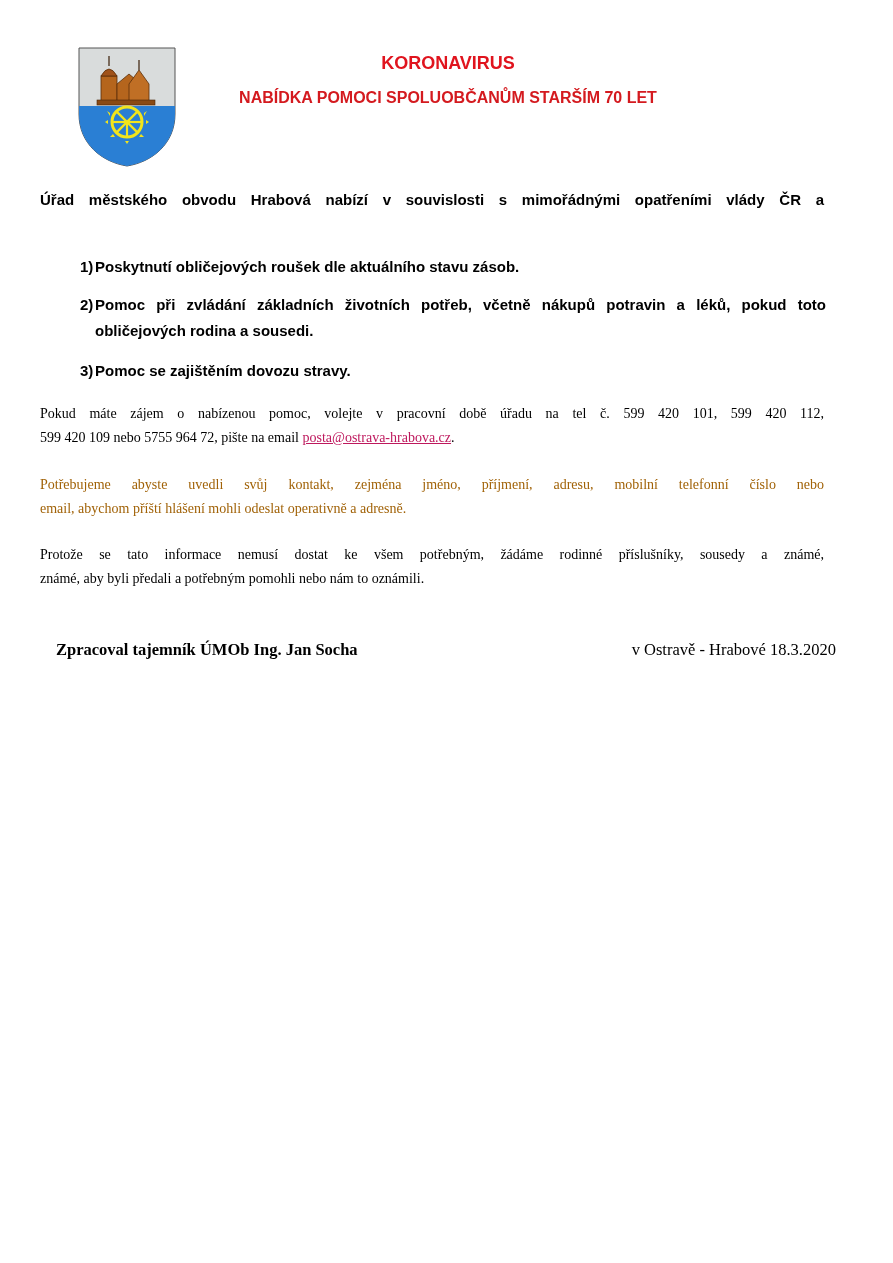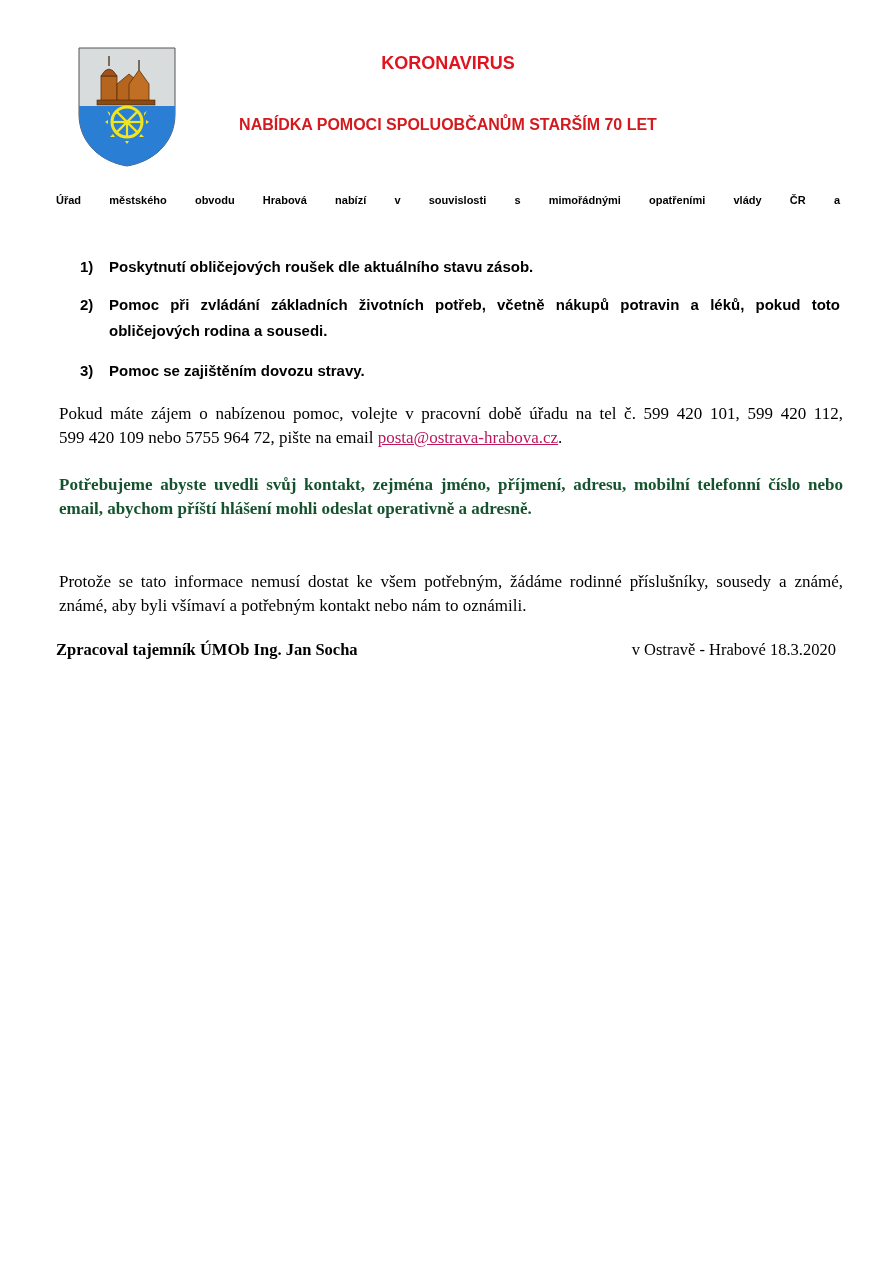--- a/index.html
+++ b/index.html
@@ -64,7 +64,7 @@
 <div class="title-wrap" style="top:53px;">
   <div style="text-align:center; font-family:'Liberation Sans',sans-serif; font-weight:bold; font-size:18px; color:#e0141e;">KORONAVIRUS</div>
 </div>
-<div class="title-wrap" style="top:116px;">
+<div class="title-wrap" style="top:89px;">
   <div style="text-align:center; font-family:'Liberation Sans',sans-serif; font-weight:bold; font-size:16px; color:#d41a1f; white-space:nowrap;">NABÍDKA POMOCI SPOLUOBČANŮM STARŠÍM 70 LET</div>
 </div>
 

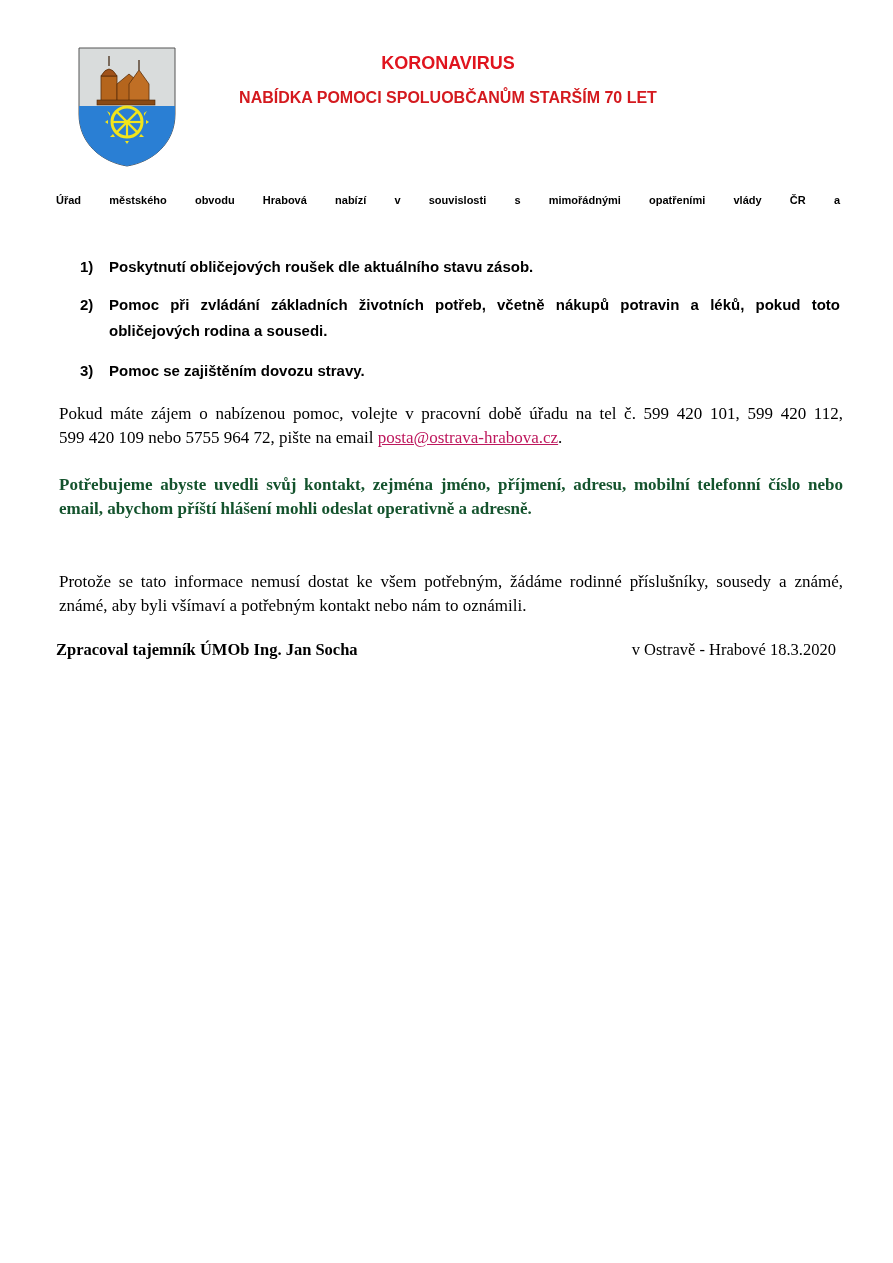--- a/index.html
+++ b/index.html
@@ -7,8 +7,8 @@
   .logo { position: absolute; left: 77px; top: 44px; width: 100px; height: 124px; }
   .title-wrap { position: absolute; left: 190px; width: 516px; }
   .intro {
-    position: absolute; left: 56px; width: 784px; top: 187px;
-    font-family: "Liberation Sans", sans-serif; font-weight: bold; font-size: 11px;
+    position: absolute; left: 40px; width: 784px; top: 187px;
+    font-family: "Liberation Sans", sans-serif; font-weight: bold; font-size: 15px;
     line-height: 26px; text-align: justify; text-align-last: left;
   }
   .intro .l1 { text-align: justify; text-align-last: justify; display: block; }

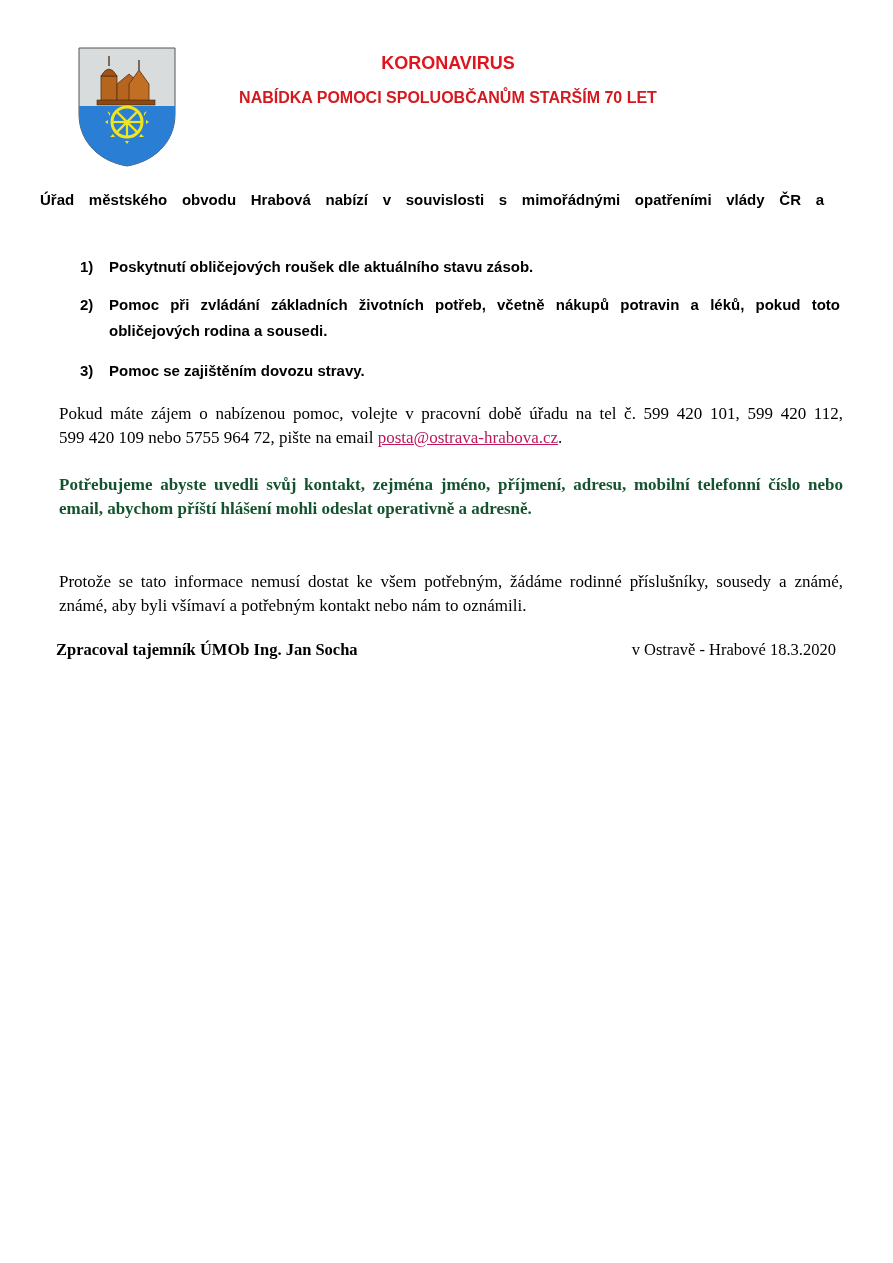--- a/index.html
+++ b/index.html
@@ -15,7 +15,7 @@
   .list { position: absolute; left: 56px; width: 784px; font-family: "Liberation Sans", sans-serif; font-weight: bold; font-size: 15px; line-height: 26px; }
   .li { position: absolute; left: 0; width: 784px; }
   .li .num { position: absolute; left: 24px; }
-  .li .txt { position: absolute; left: 53px; width: 731px; text-align: justify; }
+  .li .txt { position: absolute; left: 39px; width: 731px; text-align: justify; }
   .li .txt .jl { display: block; text-align: justify; text-align-last: justify; }
   .para {
     position: absolute; left: 59px; width: 784px;

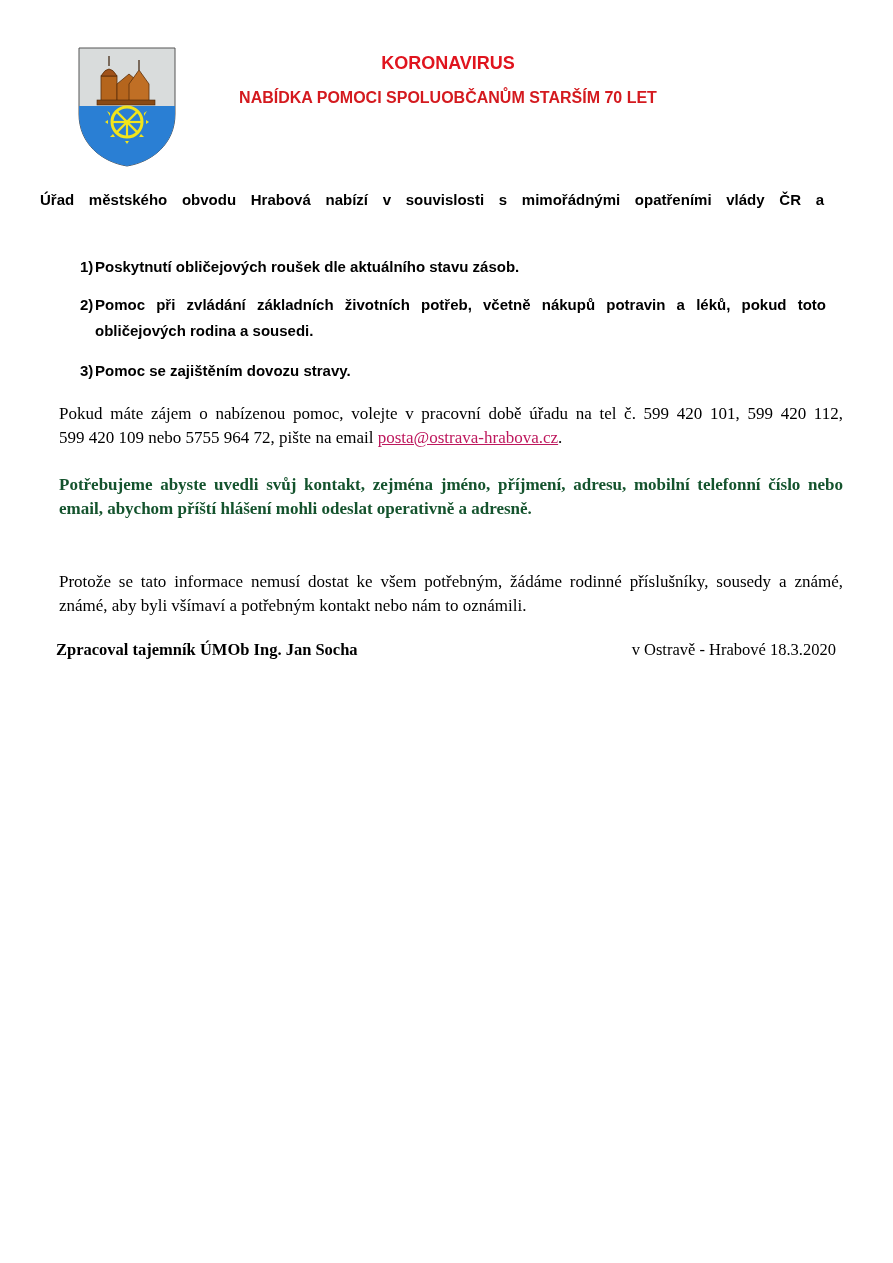--- a/index.html
+++ b/index.html
@@ -18,8 +18,8 @@
   .li .txt { position: absolute; left: 39px; width: 731px; text-align: justify; }
   .li .txt .jl { display: block; text-align: justify; text-align-last: justify; }
   .para {
-    position: absolute; left: 59px; width: 784px;
-    font-family: "Liberation Serif", serif; font-size: 17px; line-height: 24px;
+    position: absolute; left: 40px; width: 784px;
+    font-family: "Liberation Serif", serif; font-size: 14px; line-height: 24px;
   }
   .para .jl { display: block; text-align: justify; text-align-last: justify; }
   .red { color: #14532d; font-weight: bold; }

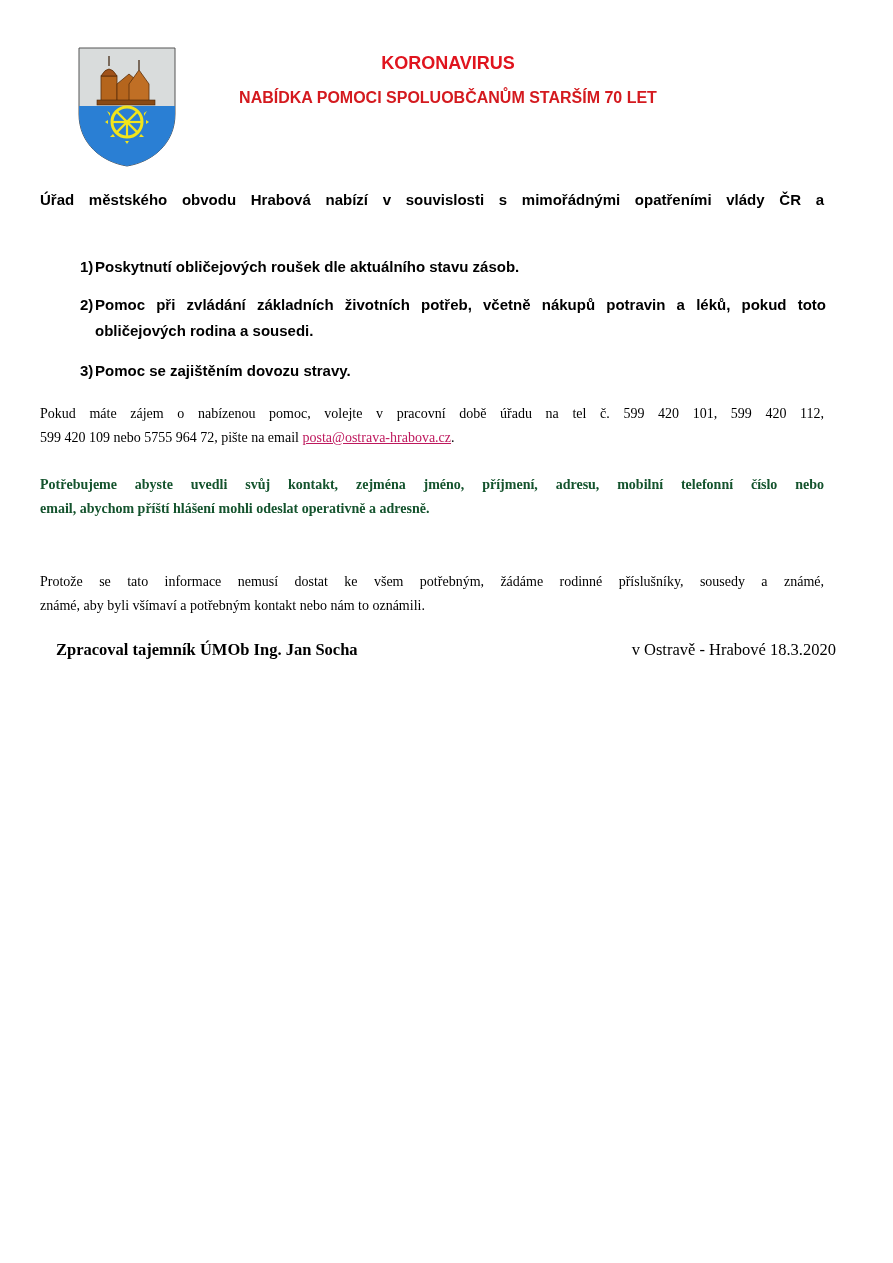--- a/index.html
+++ b/index.html
@@ -22,7 +22,7 @@
     font-family: "Liberation Serif", serif; font-size: 14px; line-height: 24px;
   }
   .para .jl { display: block; text-align: justify; text-align-last: justify; }
-  .red { color: #14532d; font-weight: bold; }
+  .red { color: #a16207; }
   .link { color: #be185d; text-decoration: underline; }
   .footer { position: absolute; top: 640px; left: 56px; width: 784px; font-family: "Liberation Serif", serif; font-size: 16.5px; }
   .footer .left { position: absolute; left: 0; font-weight: bold; }

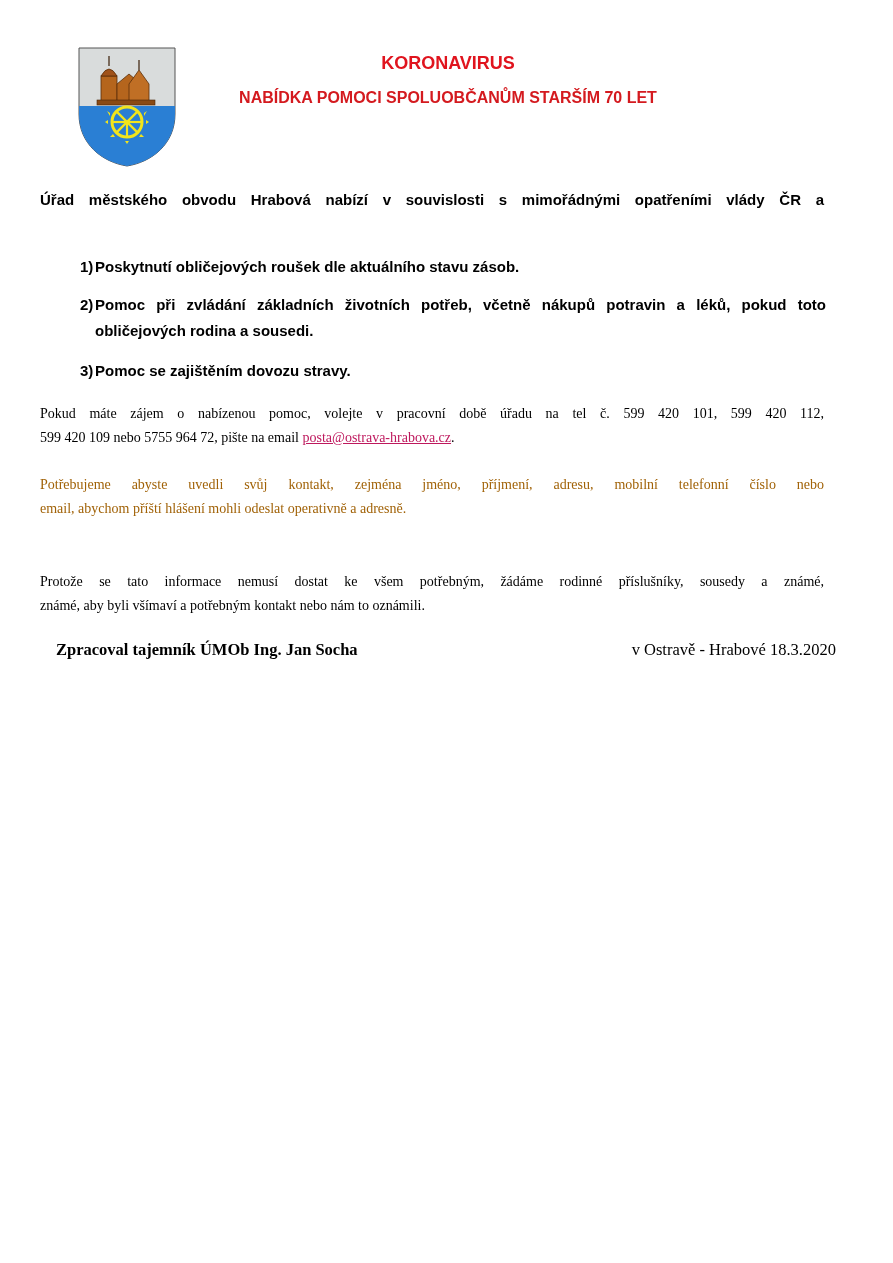--- a/index.html
+++ b/index.html
@@ -100,7 +100,7 @@
   <span>email, abychom příští hlášení mohli odeslat operativně a adresně.</span>
 </div>
 
-<div class="para" style="top:543px;margin-top:27px;">
+<div class="para" style="top:543px;">
   <span class="jl">Protože se tato informace nemusí dostat ke všem potřebným, žádáme rodinné příslušníky, sousedy a známé,</span>
   <span>známé, aby byli všímaví a potřebným kontakt nebo nám to oznámili.</span>
 </div>

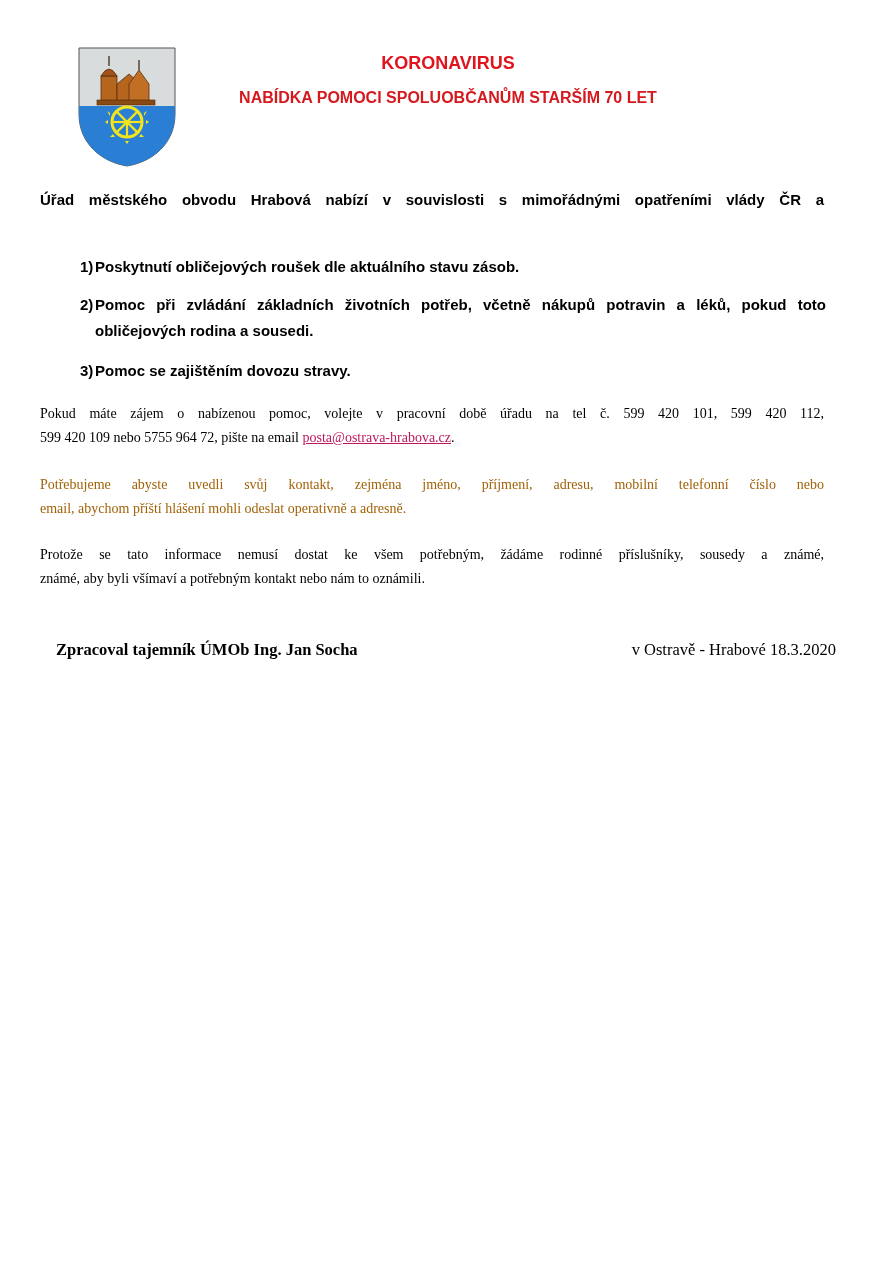--- a/index.html
+++ b/index.html
@@ -102,7 +102,7 @@
 
 <div class="para" style="top:543px;">
   <span class="jl">Protože se tato informace nemusí dostat ke všem potřebným, žádáme rodinné příslušníky, sousedy a známé,</span>
-  <span>známé, aby byli všímaví a potřebným kontakt nebo nám to oznámili.</span>
+  <span>známé, aby byli předali a potřebným pomohli nebo nám to oznámili.</span>
 </div>
 
 <div class="footer">

